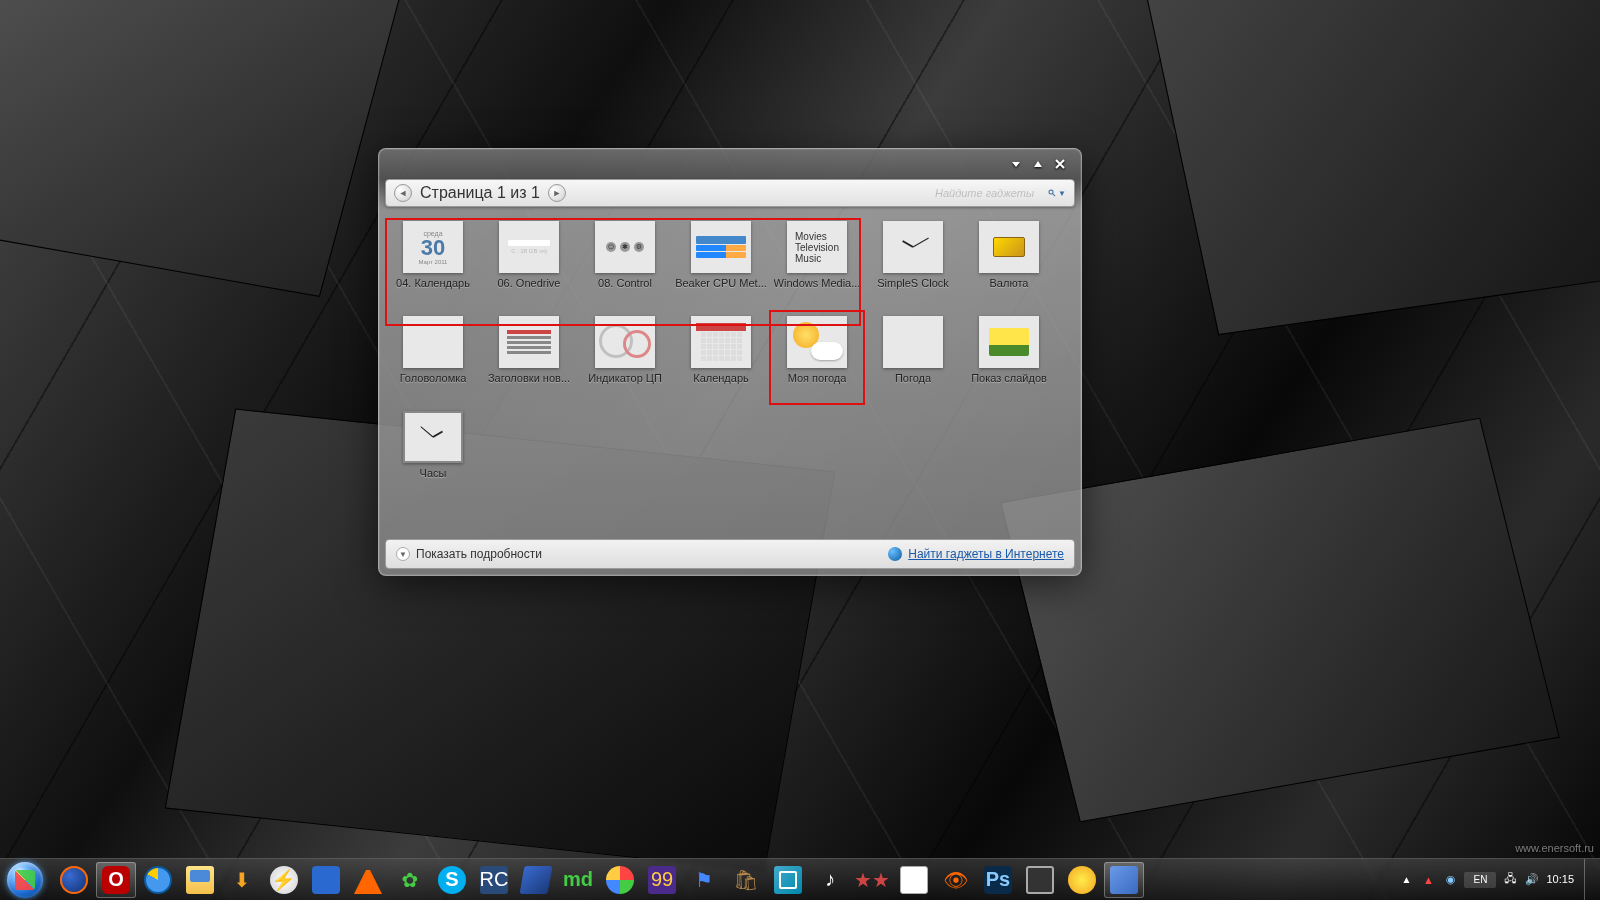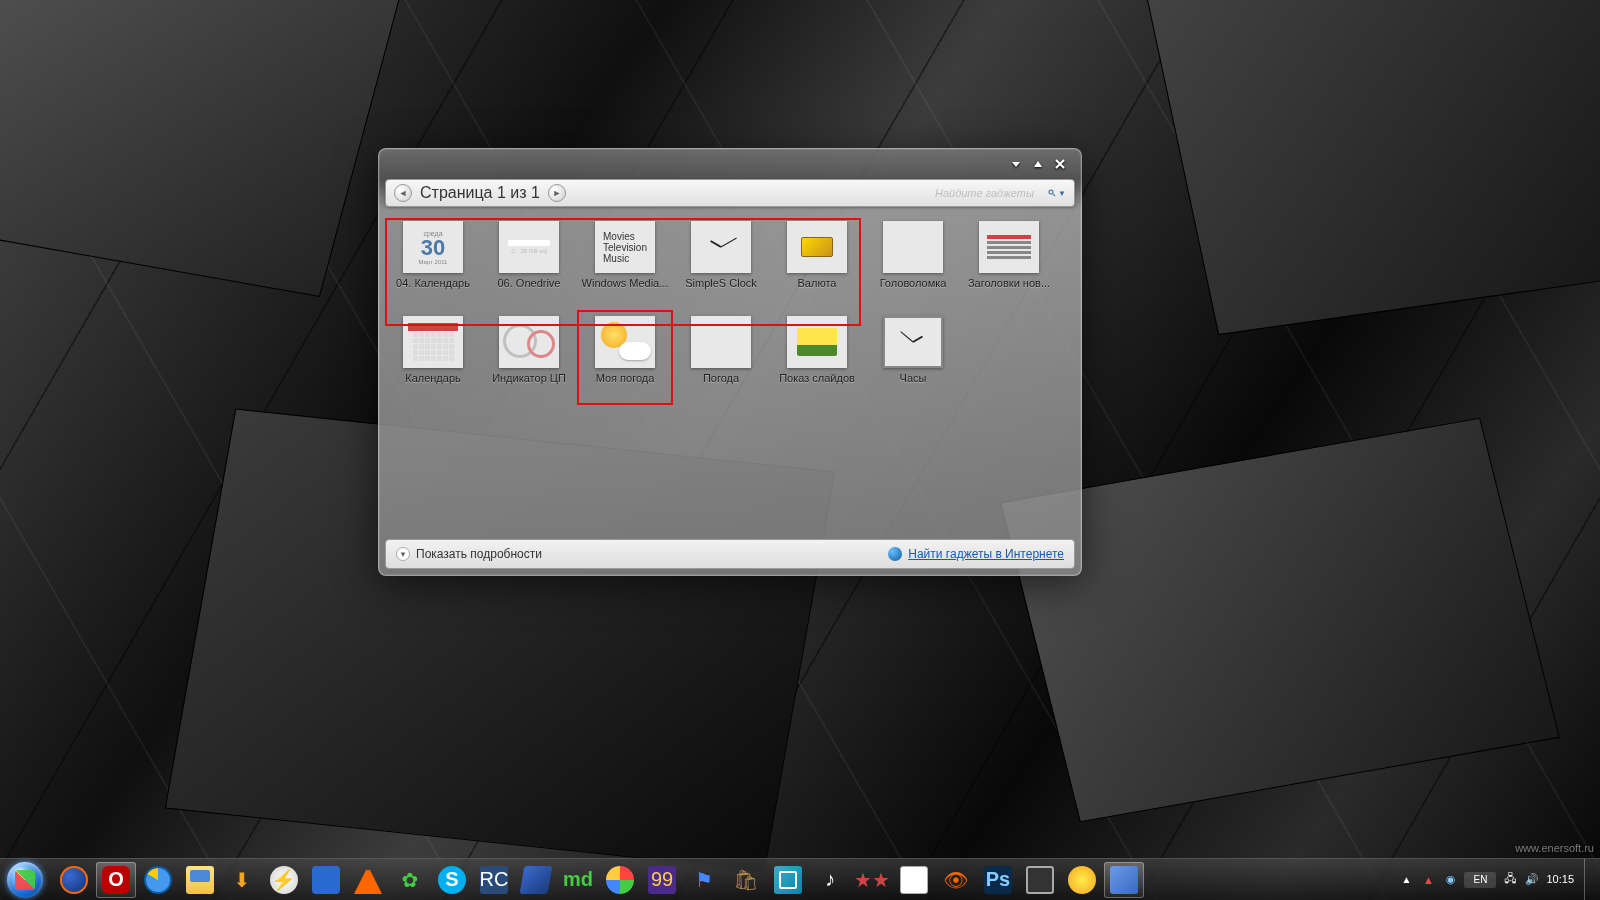--- a/index.html
+++ b/index.html
@@ -276,6 +276,14 @@
         <div class="label">06. Onedrive</div>
       </div>
       <div class="gadget">
+        <div class="thumb th-ctrl">
+            <span>⏻</span>
+            <span>✱</span>
+            <span>⚙</span>
+          </div>
+        <div class="label">08. Control</div>
+      </div>
+      <div class="gadget">
         <div class="thumb th-wmc">
             <span style="white-space:pre;">Movies
 Television

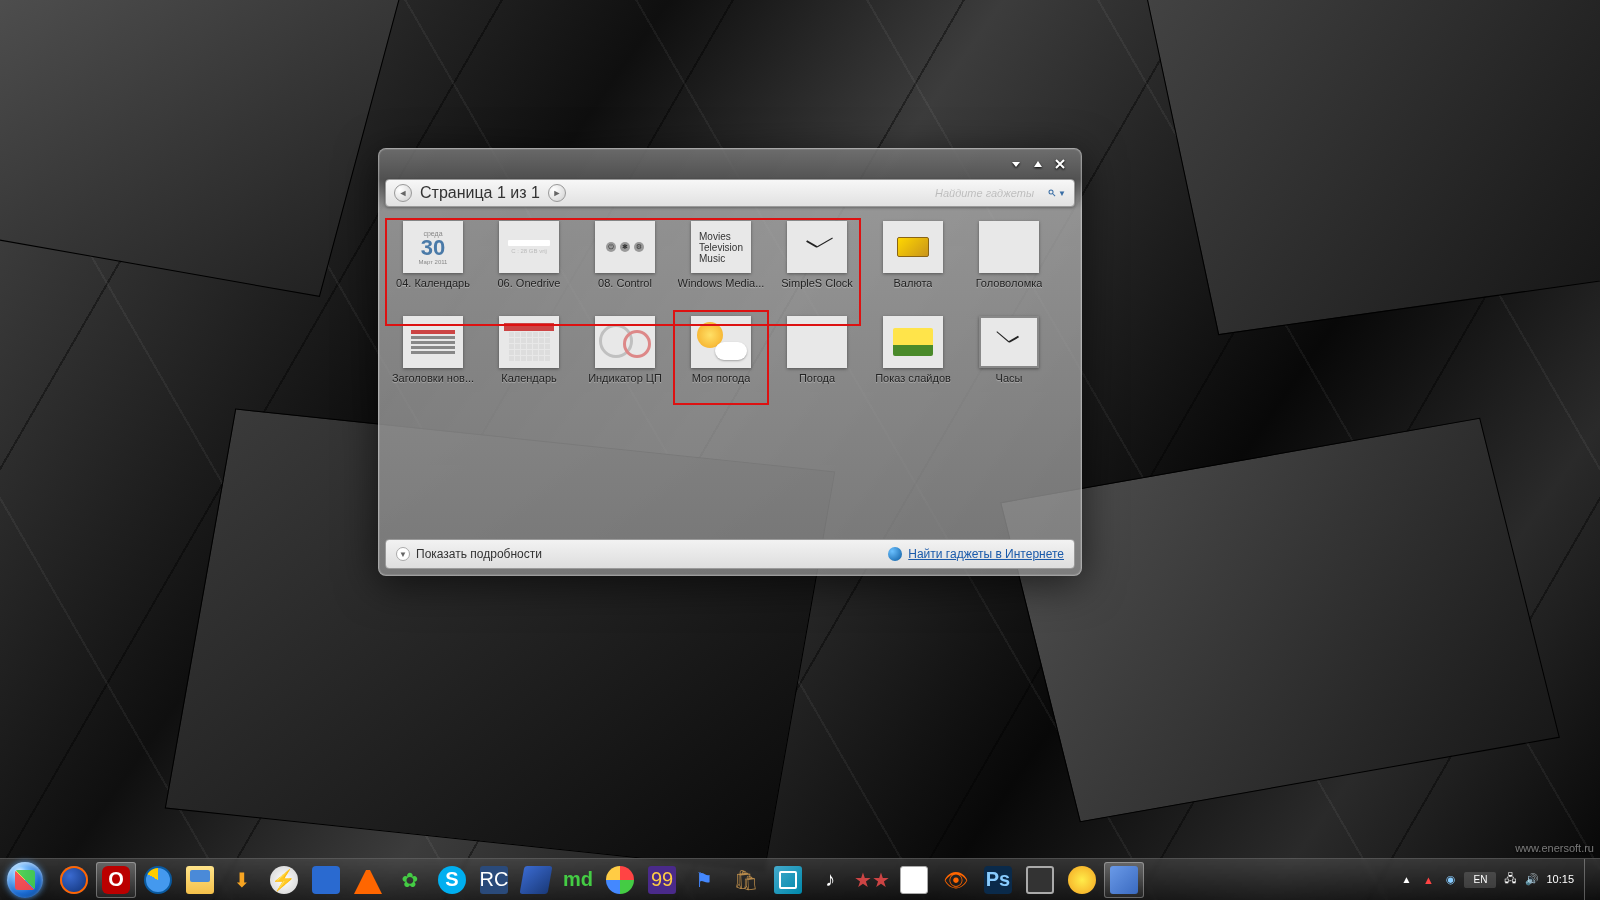--- a/index.html
+++ b/index.html
@@ -284,6 +284,14 @@
         <div class="label">08. Control</div>
       </div>
       <div class="gadget">
+        <div class="thumb th-cpu">
+            <div class="hdr"></div>
+            <div class="bar"></div>
+            <div class="bar"></div>
+          </div>
+        <div class="label">Beaker CPU Met...</div>
+      </div>
+      <div class="gadget">
         <div class="thumb th-wmc">
             <span style="white-space:pre;">Movies
 Television

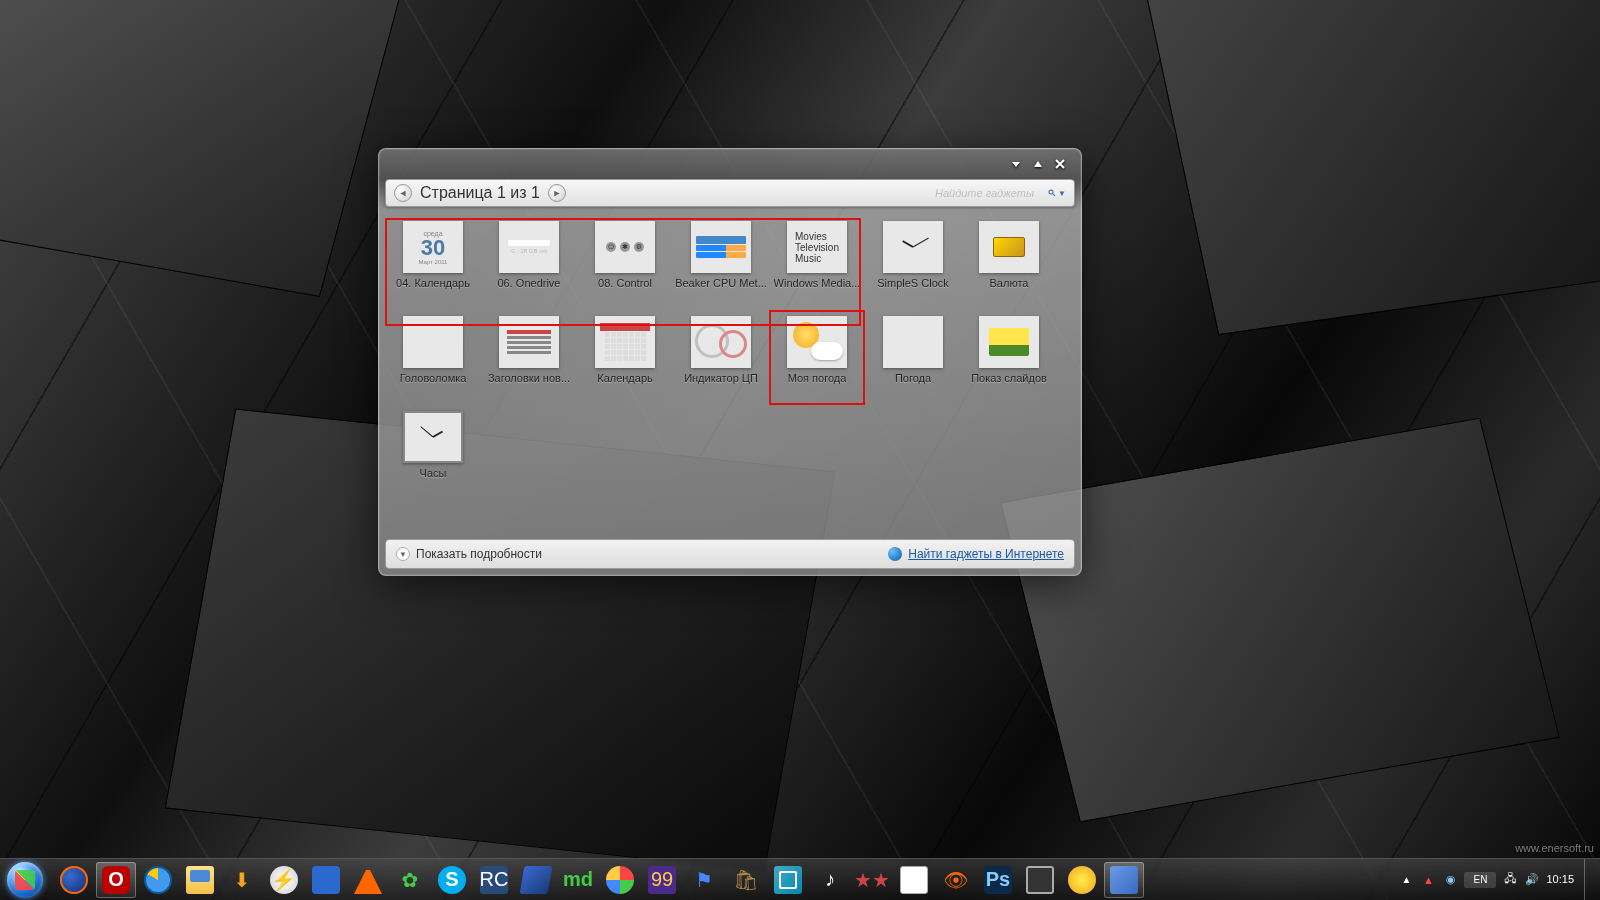--- a/index.html
+++ b/index.html
@@ -340,6 +340,10 @@
         <div class="label">Заголовки нов...</div>
       </div>
       <div class="gadget">
+        <div class="thumb th-cpuind"></div>
+        <div class="label">Индикатор ЦП</div>
+      </div>
+      <div class="gadget">
         <div class="thumb th-cal2">
             <div class="h"></div>
             <div class="g">
@@ -381,10 +385,6 @@
             </div>
           </div>
         <div class="label">Календарь</div>
-      </div>
-      <div class="gadget">
-        <div class="thumb th-cpuind"></div>
-        <div class="label">Индикатор ЦП</div>
       </div>
       <div class="gadget red-box">
         <div class="thumb th-myw"></div>

